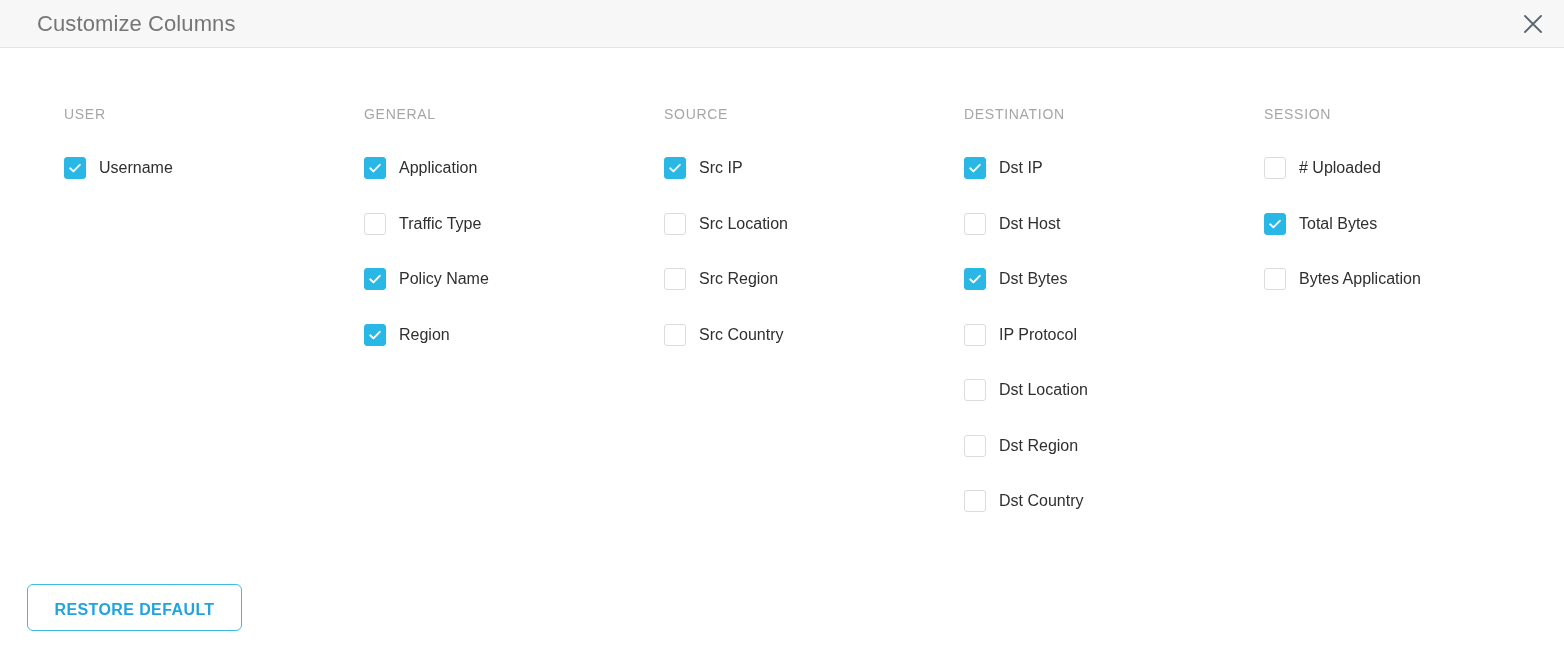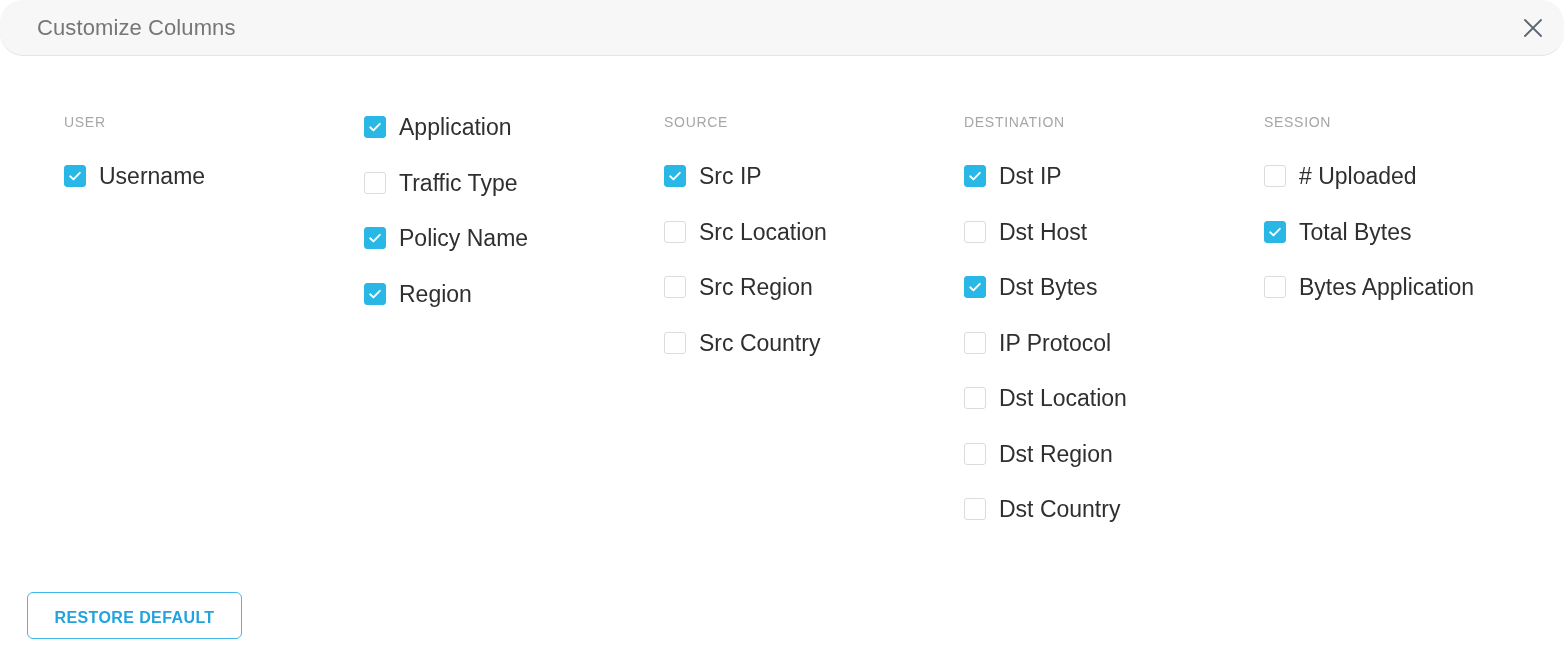--- a/index.html
+++ b/index.html
@@ -20,10 +20,9 @@
   
   .modal-header {
     position: relative;
-    height: 56px;
+    height: 48px;
     background: #f7f7f7;
     border-bottom: 1px solid #e4e4e4;
-    border-radius: 23px;
   }
   .modal-title {
     position: absolute;

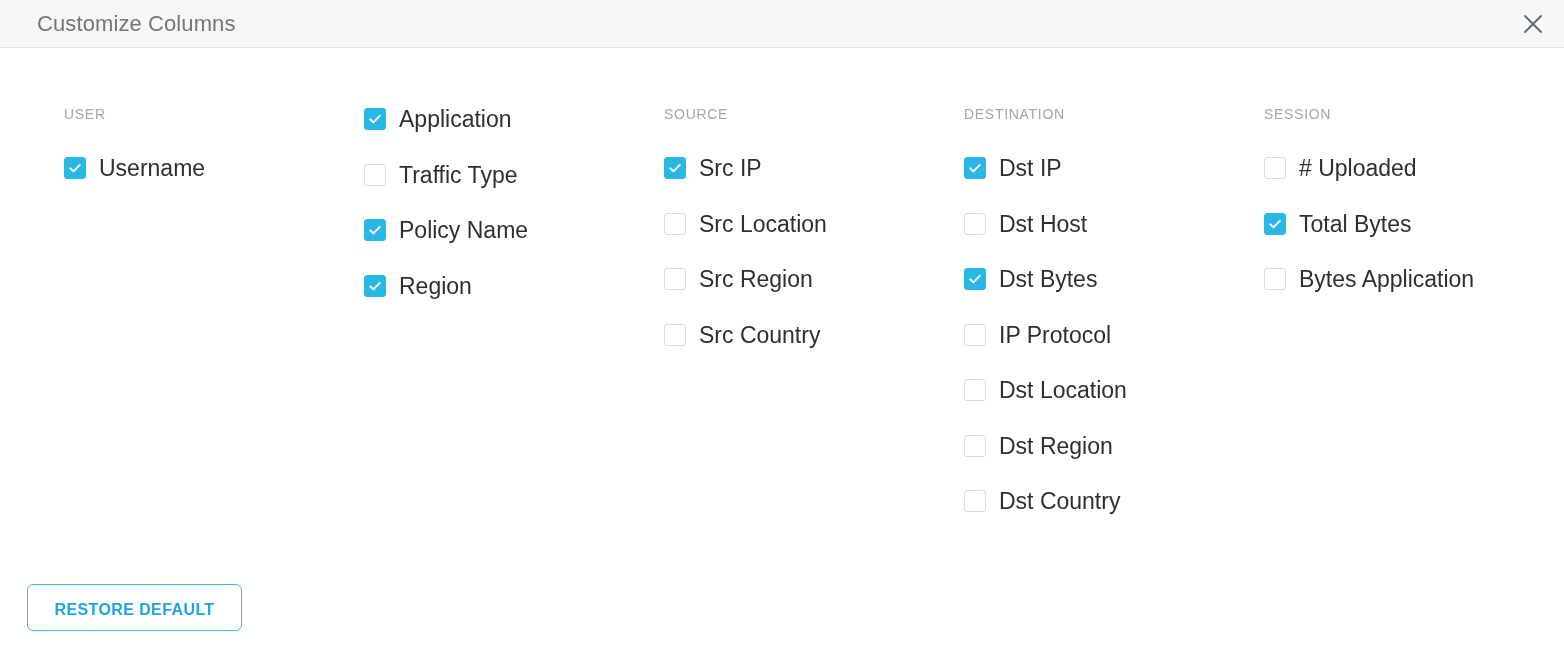--- a/index.html
+++ b/index.html
@@ -168,6 +168,7 @@
         </div>
       </div>
       <div class="column-group">
+        <div class="group-heading">GENERAL</div>
         <div class="option-row checked">
           <span class="checkbox">
             <svg class="tick" width="16" height="16" viewBox="0 0 16 16" aria-hidden="true">

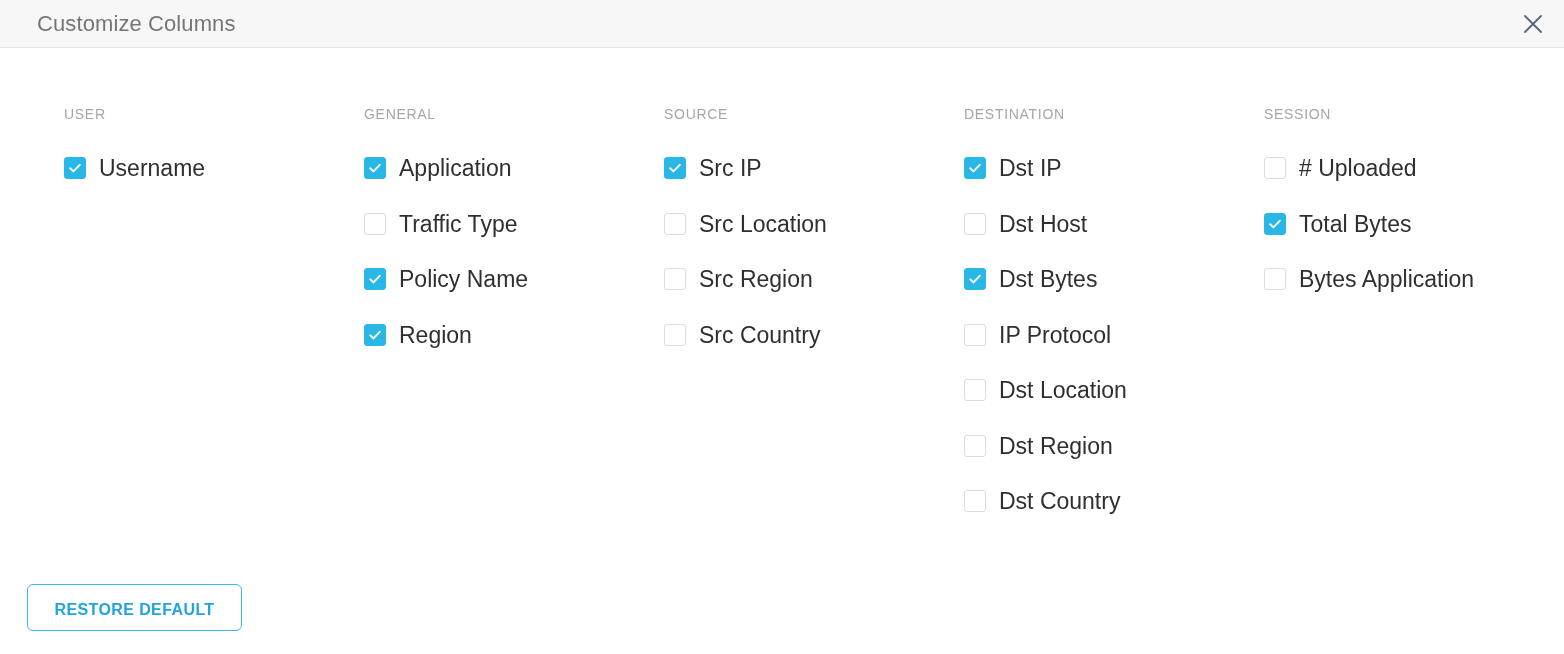--- a/index.html
+++ b/index.html
@@ -114,7 +114,7 @@
     display: block;
   }
   .option-label {
-    font-size: 23px;
+    font-size: 16px;
     color: #2f2f2f;
     margin-left: 13px;
     white-space: nowrap;

